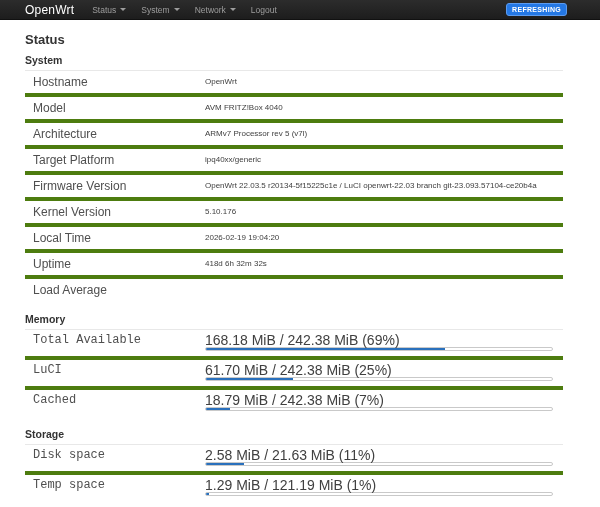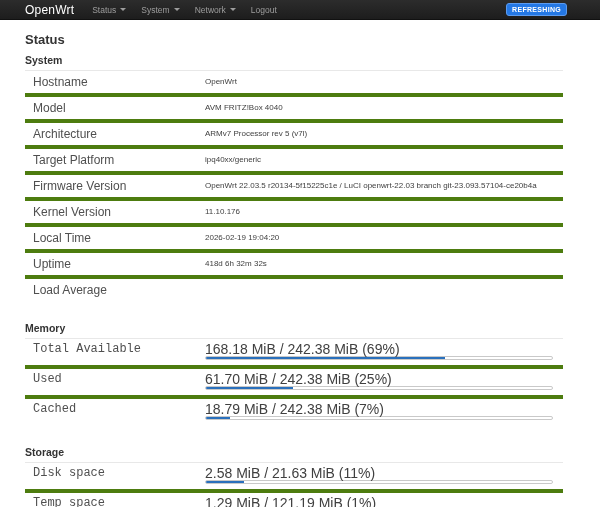--- a/index.html
+++ b/index.html
@@ -162,7 +162,7 @@
           </div>
           <div class="row">
             <div class="cell-label">Kernel Version</div>
-            <div class="cell-value">11.10.176</div>
+            <div class="cell-value">5.10.176</div>
           </div>
           <div class="row">
             <div class="cell-label">Local Time</div>

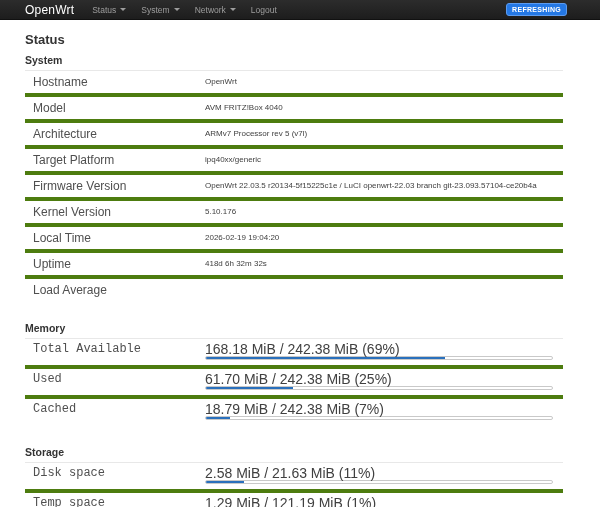--- a/index.html
+++ b/index.html
@@ -70,7 +70,7 @@
     line-height: 13px;
     font-weight: bold;
     color: #333;
-    margin-top: 21px;
+    margin-top: 12px;
     padding-bottom: 3px;
     border-bottom: 1px solid #e8e8e8;
   }

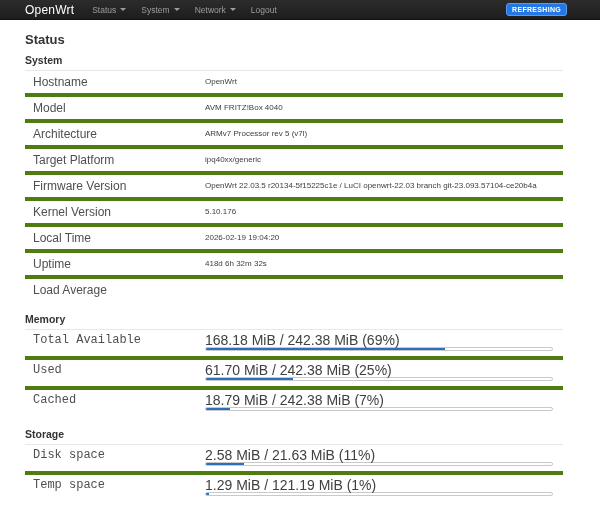--- a/index.html
+++ b/index.html
@@ -190,7 +190,7 @@
             </div>
           </div>
           <div class="row bar-row">
-            <div class="cell-label">Used</div>
+            <div class="cell-label">LuCI</div>
             <div class="cell-value">
               <div class="bar-text">61.70 MiB / 242.38 MiB (25%)</div>
               <div class="track">

